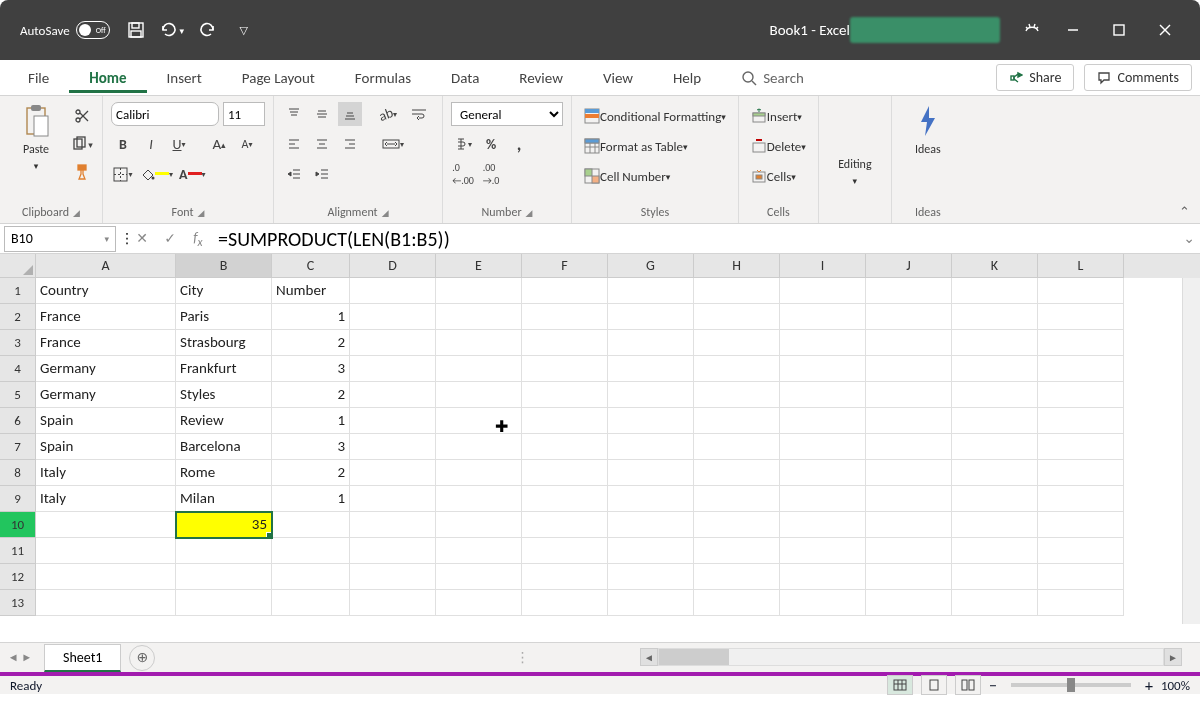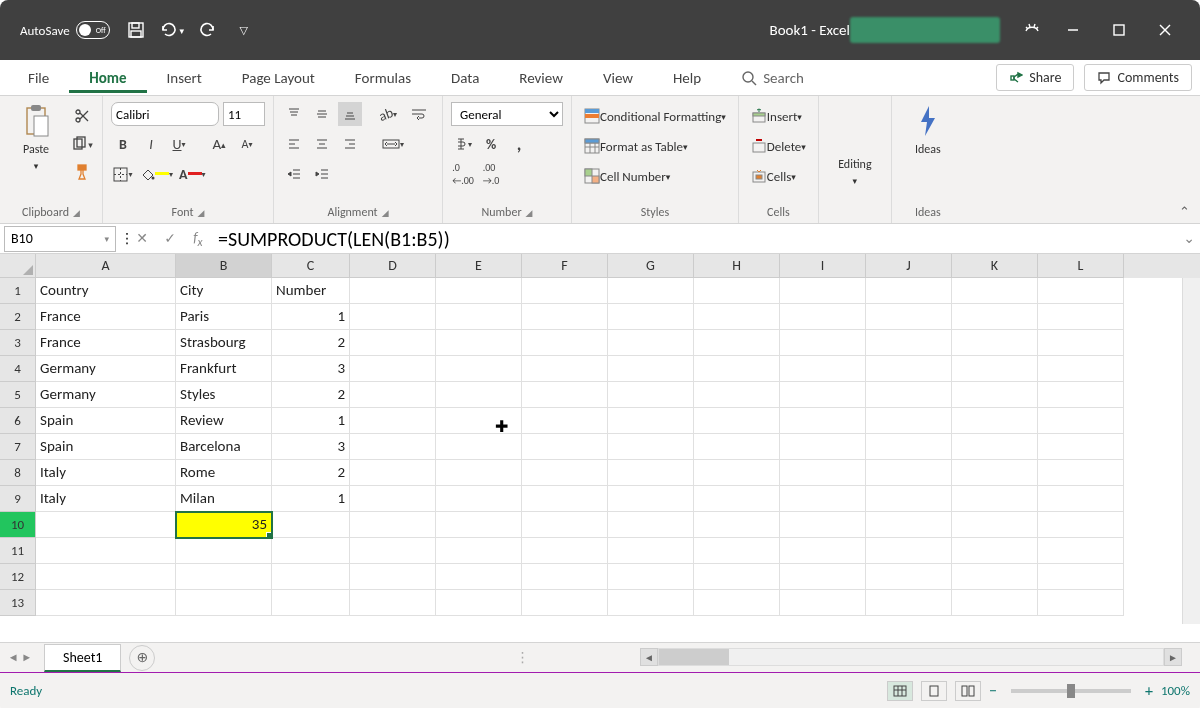--- a/index.html
+++ b/index.html
@@ -77,7 +77,7 @@
 .scroll-thumb { position: absolute; left: 0; width: 70px; height: 100%; background: #cdcdcd; }
 
 
-.status { height: 36px; background: #f3f2f1; border-top: 1px solid #a21caf; display: flex; align-items: center; padding: 0 10px; font-size: 13px; color: #0f766e; }
+.status { height: 22px; background: #f3f2f1; border-top: 4px solid #a21caf; display: flex; align-items: center; padding: 0 10px; font-size: 13px; color: #0f172a; }
 .status .right { margin-left: auto; display: flex; align-items: center; gap: 8px; }
 .view-btn { width: 26px; height: 20px; border: 1px solid #ccc; display: flex; align-items: center; justify-content: center; }
 .view-btn.active { background: #d8e8de; }

